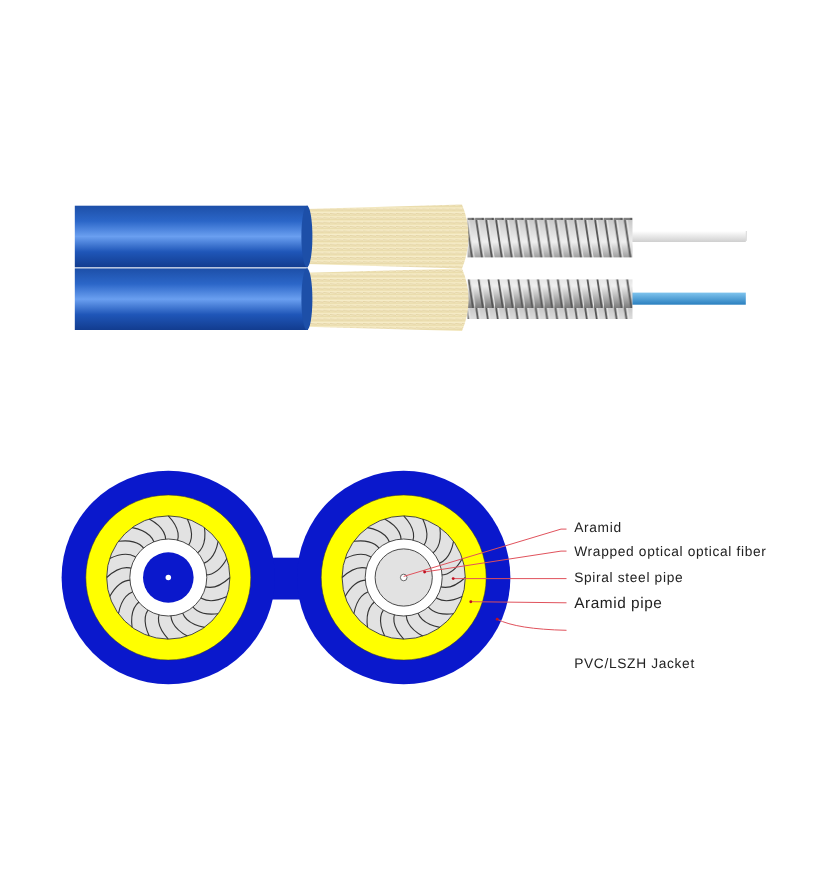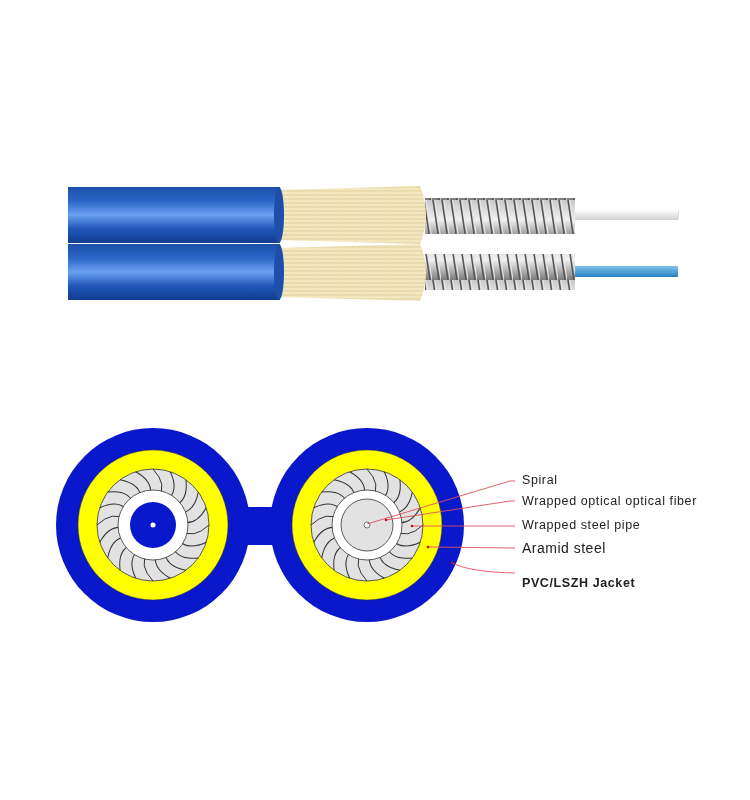--- a/index.html
+++ b/index.html
@@ -151,7 +151,7 @@
   </g>
 </svg>
 
-<div class="label" style="left:522px; top:473px;">Spiral</div>
+<div class="label" style="left:522px; top:473px;">Aramid</div>
 <div class="label" style="left:522px; top:494px;">Wrapped optical optical fiber</div>
 <div class="label" style="left:522px; top:518px;">Wrapped steel pipe</div>
 <div class="label big" style="left:522px; top:540px;">Aramid steel</div>

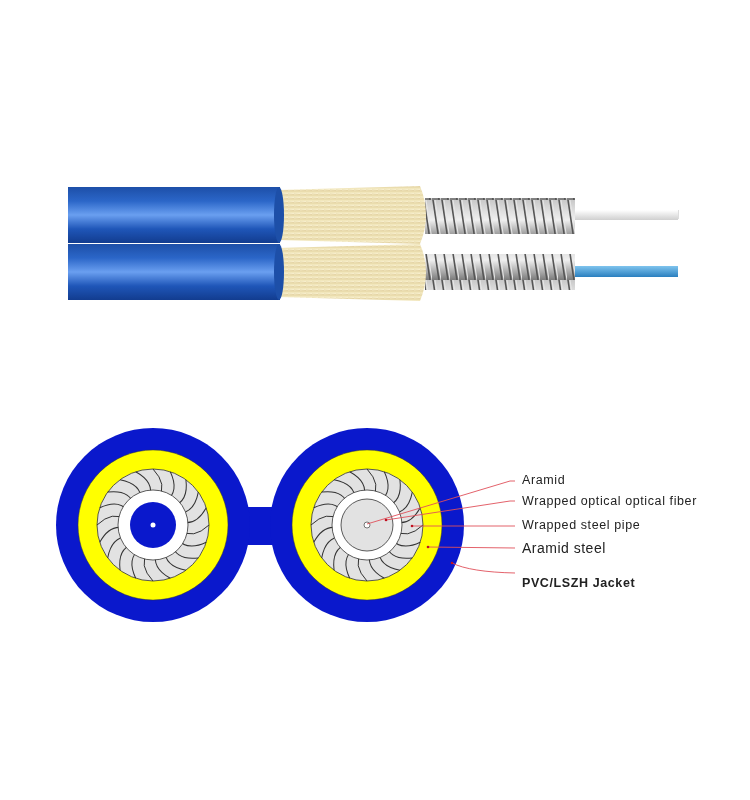--- a/index.html
+++ b/index.html
@@ -153,7 +153,7 @@
 
 <div class="label" style="left:522px; top:473px;">Aramid</div>
 <div class="label" style="left:522px; top:494px;">Wrapped optical optical fiber</div>
-<div class="label" style="left:522px; top:518px;">Wrapped steel pipe</div>
+<div class="label" style="left:522px; top:518px;">Spiral steel pipe</div>
 <div class="label big" style="left:522px; top:540px;">Aramid steel</div>
 <div class="label" style="left:522px; top:576px;font-weight:bold;">PVC/LSZH Jacket</div>
 

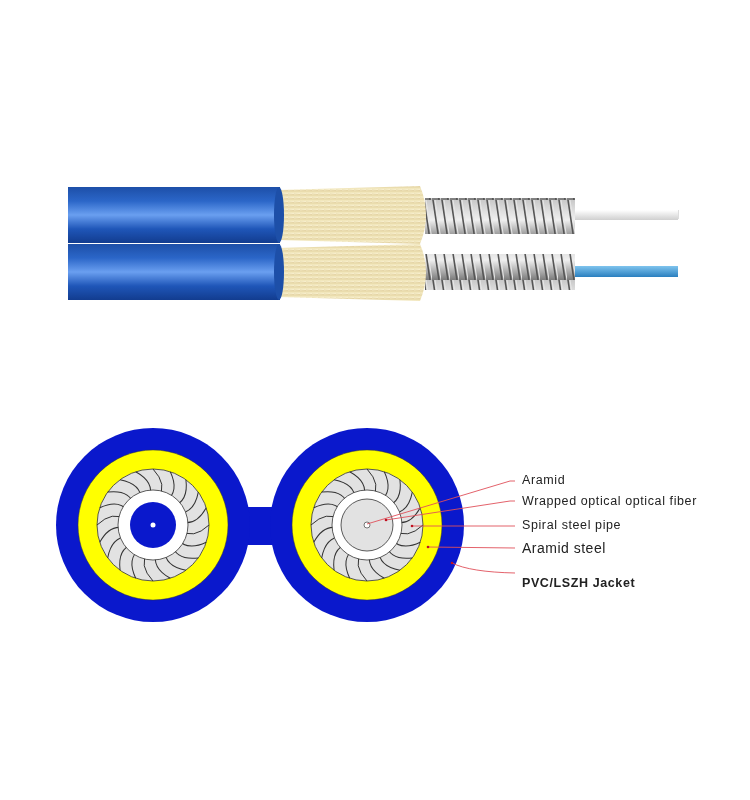--- a/index.html
+++ b/index.html
@@ -154,7 +154,7 @@
 <div class="label" style="left:522px; top:473px;">Aramid</div>
 <div class="label" style="left:522px; top:494px;">Wrapped optical optical fiber</div>
 <div class="label" style="left:522px; top:518px;">Spiral steel pipe</div>
-<div class="label big" style="left:522px; top:540px;">Aramid steel</div>
+<div class="label big" style="left:522px; top:540px;">Aramid pipe</div>
 <div class="label" style="left:522px; top:576px;font-weight:bold;">PVC/LSZH Jacket</div>
 
 </body></html>

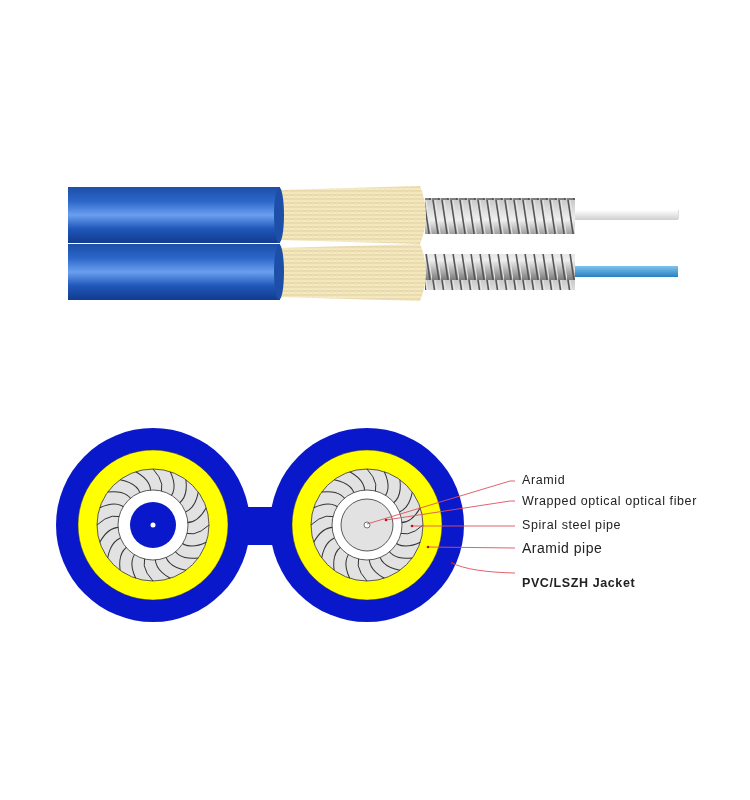--- a/index.html
+++ b/index.html
@@ -155,6 +155,6 @@
 <div class="label" style="left:522px; top:494px;">Wrapped optical optical fiber</div>
 <div class="label" style="left:522px; top:518px;">Spiral steel pipe</div>
 <div class="label big" style="left:522px; top:540px;">Aramid pipe</div>
-<div class="label" style="left:522px; top:576px;font-weight:bold;">PVC/LSZH Jacket</div>
+<div class="label" style="left:522px; top:596px;">PVC/LSZH Jacket</div>
 
 </body></html>

